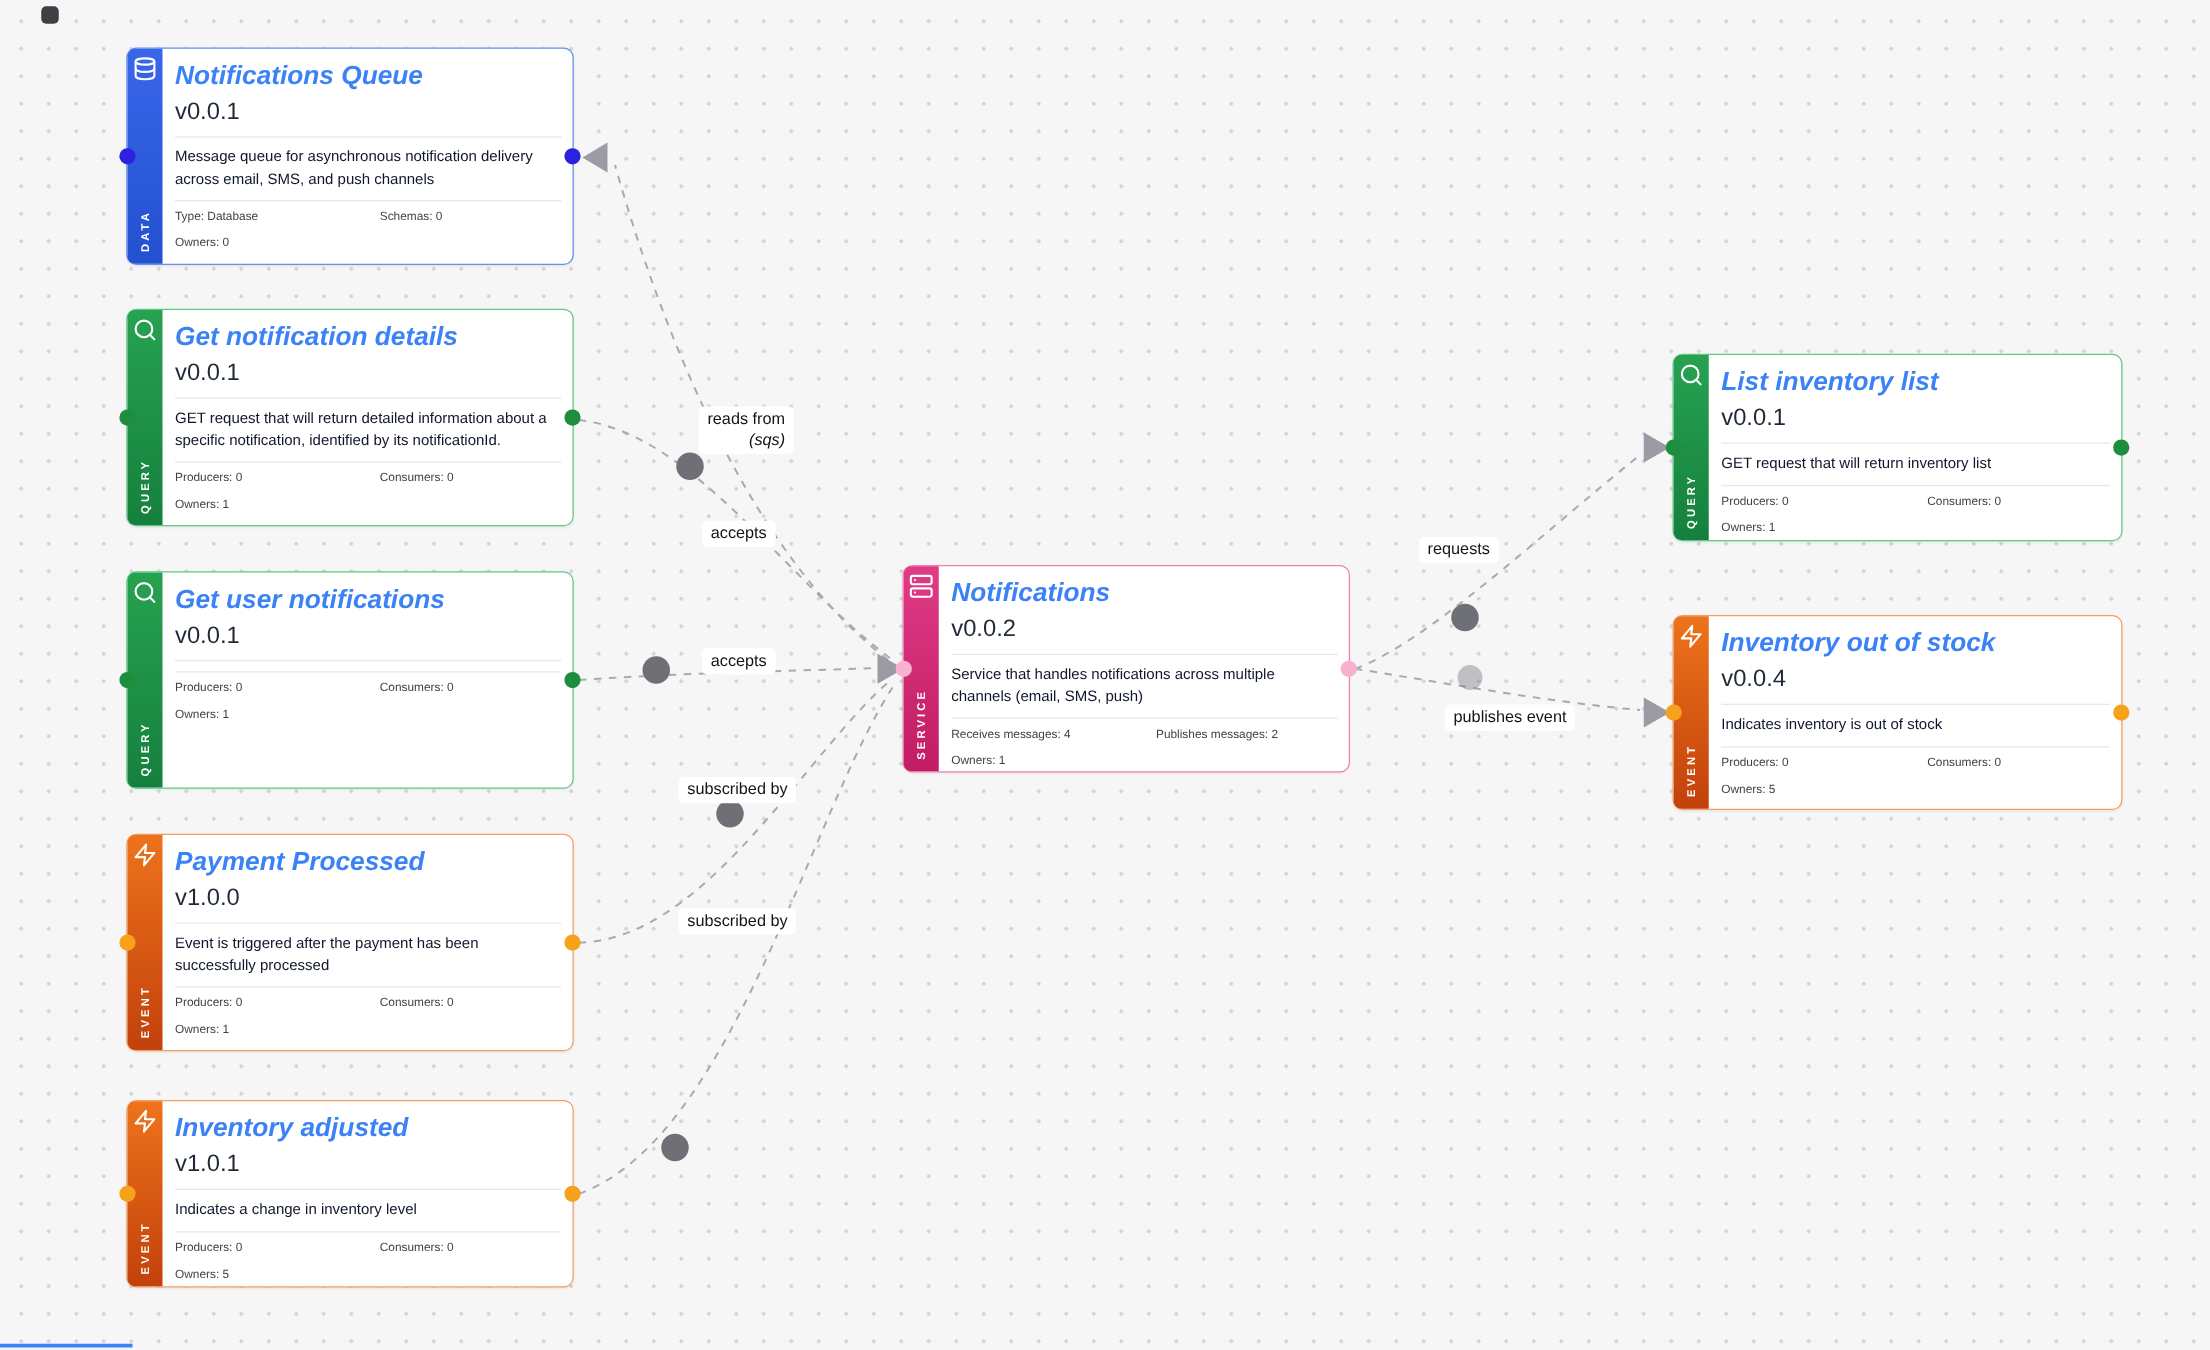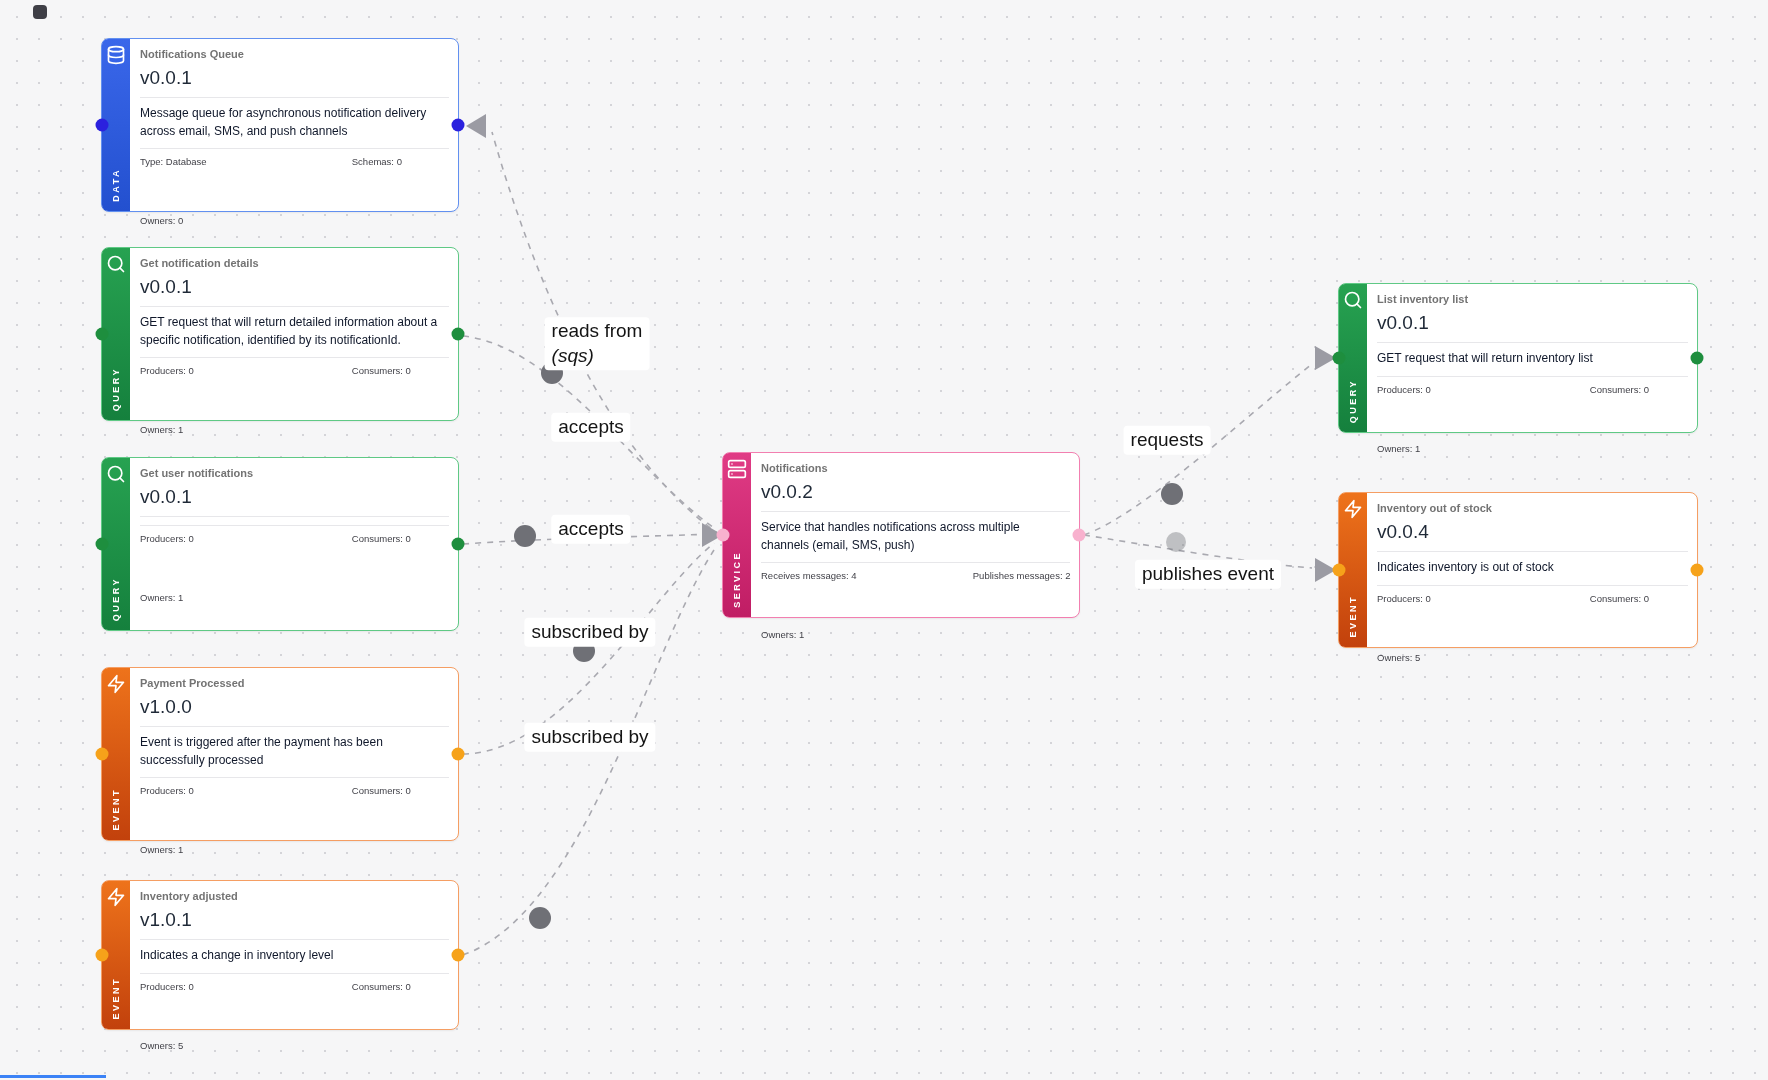--- a/index.html
+++ b/index.html
@@ -42,7 +42,7 @@
     margin-bottom:9px;
   }
   .nbody{flex:1 1 auto;padding:9px 9px 6px 10px;min-width:0;}
-  .ntitle{font-size:11px;font-weight:bold;color:#737373;line-height:1.2;}
+  .ntitle{font-size:21px;font-weight:bold;color:#3b82f6;line-height:1.2;font-style:italic;}
   .nversion{font-size:19px;color:#1f2937;margin-top:6px;}
   .ndivider{height:1px;background:#e7e7ea;margin:8px 0 7px 0;}
   .ndesc{font-size:12px;color:#0f172a;line-height:1.45;}

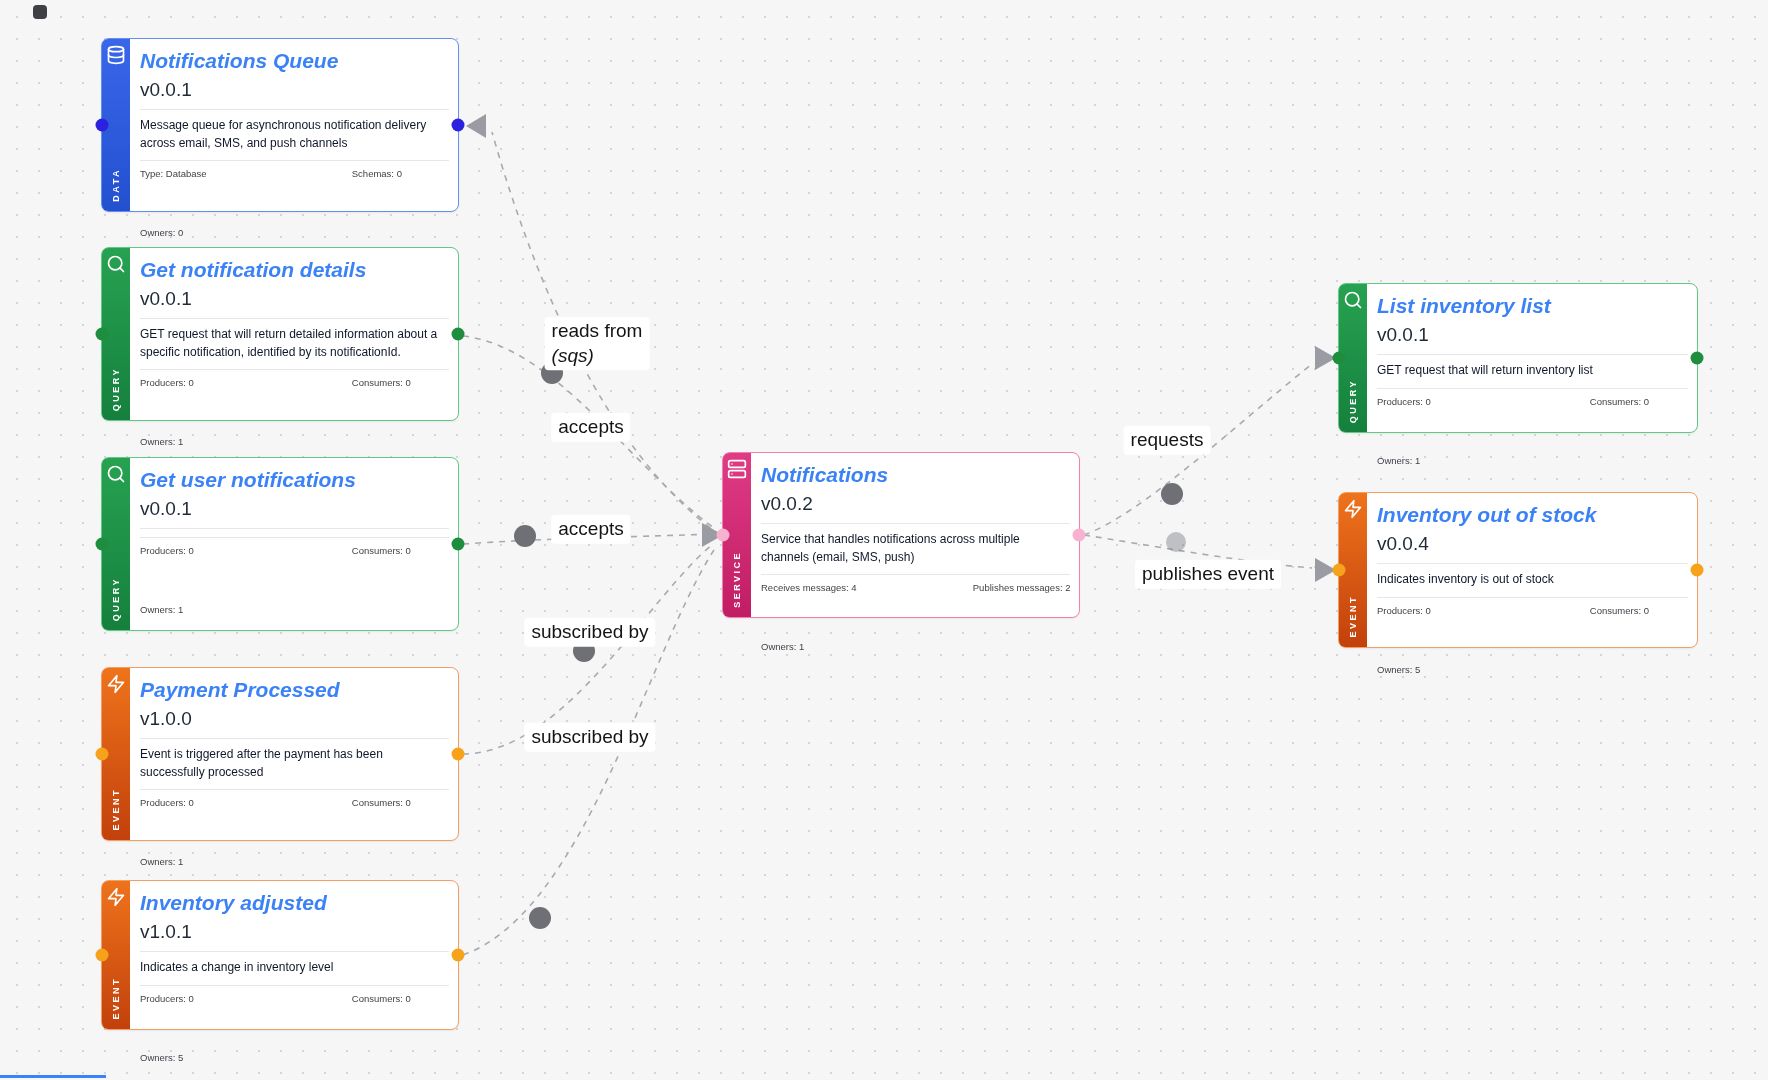--- a/index.html
+++ b/index.html
@@ -46,7 +46,7 @@
   .nversion{font-size:19px;color:#1f2937;margin-top:6px;}
   .ndivider{height:1px;background:#e7e7ea;margin:8px 0 7px 0;}
   .ndesc{font-size:12px;color:#0f172a;line-height:1.45;}
-  .nstats{display:grid;grid-template-columns:53% 47%;row-gap:10px;margin-top:2px;gap:48px;}
+  .nstats{display:grid;grid-template-columns:53% 47%;row-gap:10px;margin-top:2px;}
   .stat{font-size:9.5px;color:#3f3f46;}
 
   .handle{

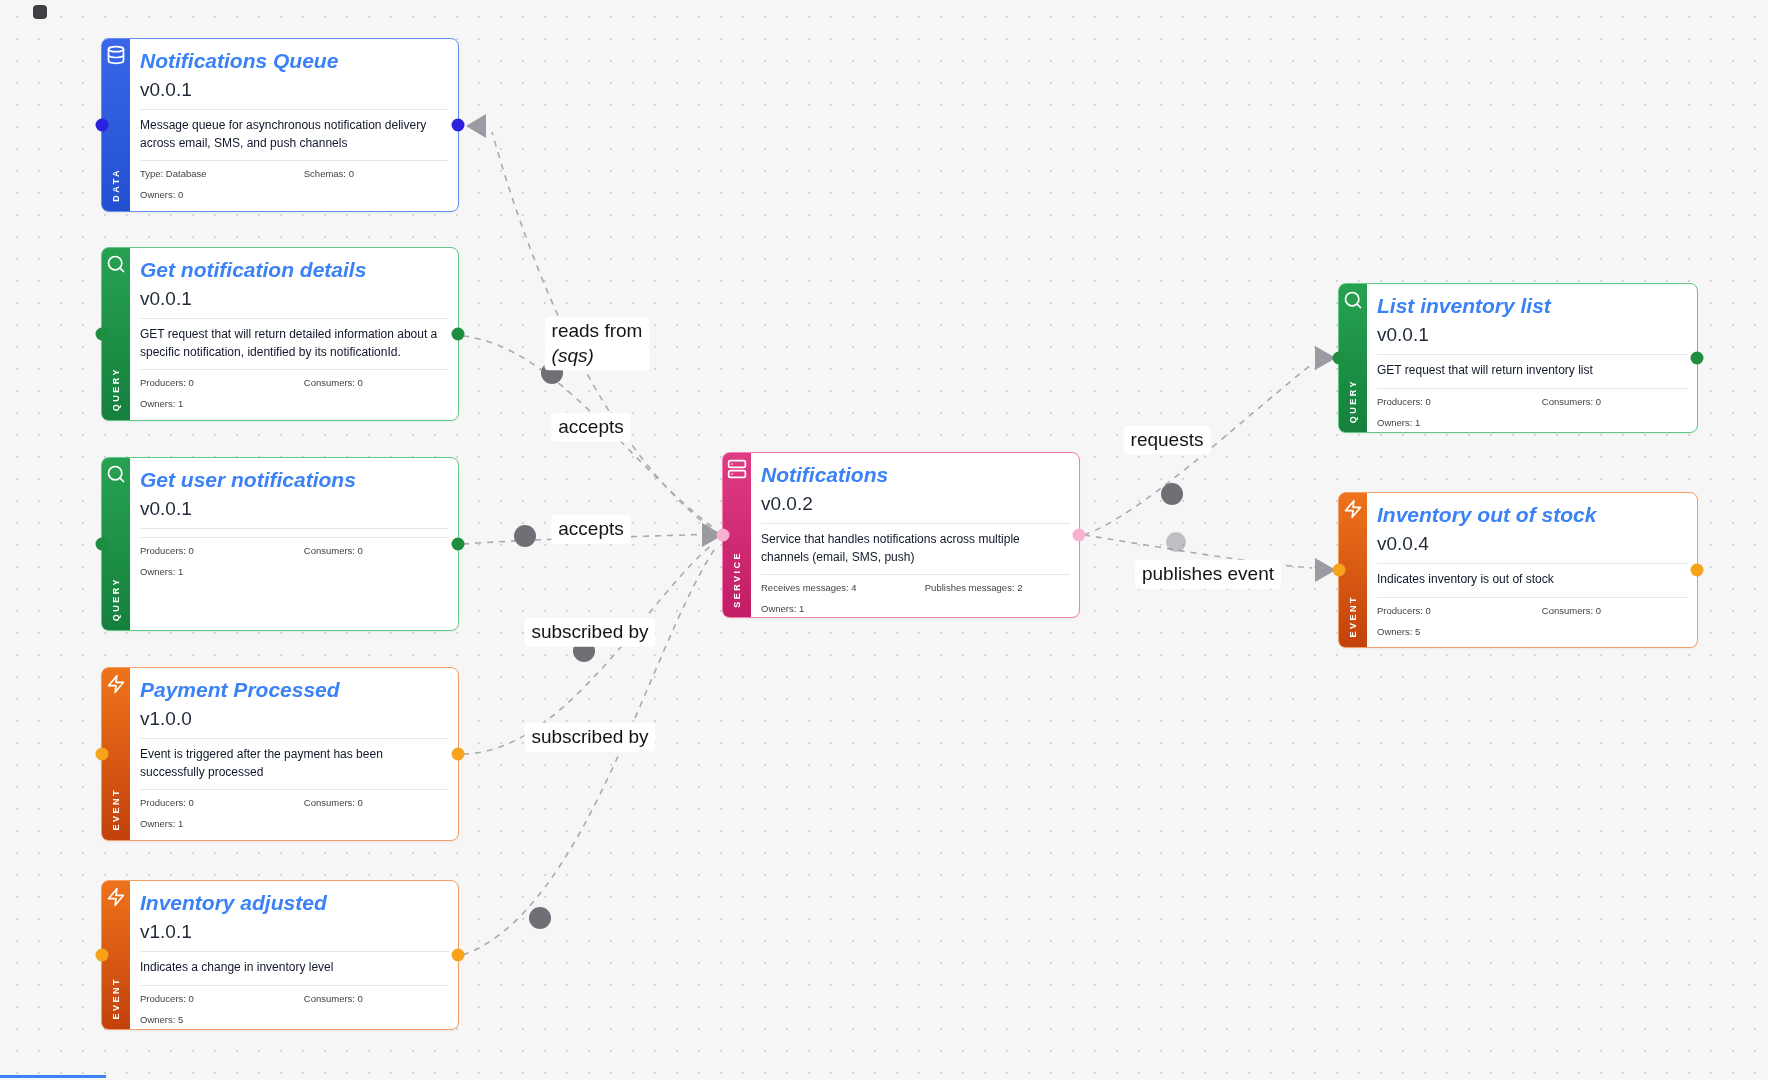--- a/index.html
+++ b/index.html
@@ -73,7 +73,7 @@
   .edge-label{
     position:absolute;transform:translate(-50%,-50%);
     background:#ffffff;border-radius:4px;padding:2px 7px;
-    font-size:19px;color:#141414;white-space:nowrap;text-align:left;line-height:1.3;
+    font-size:13px;color:#141414;white-space:nowrap;text-align:right;line-height:1.3;
   }
   .edge-label .sub{display:block;font-style:italic;}
   .el-reads{left:597px;top:344px;}

